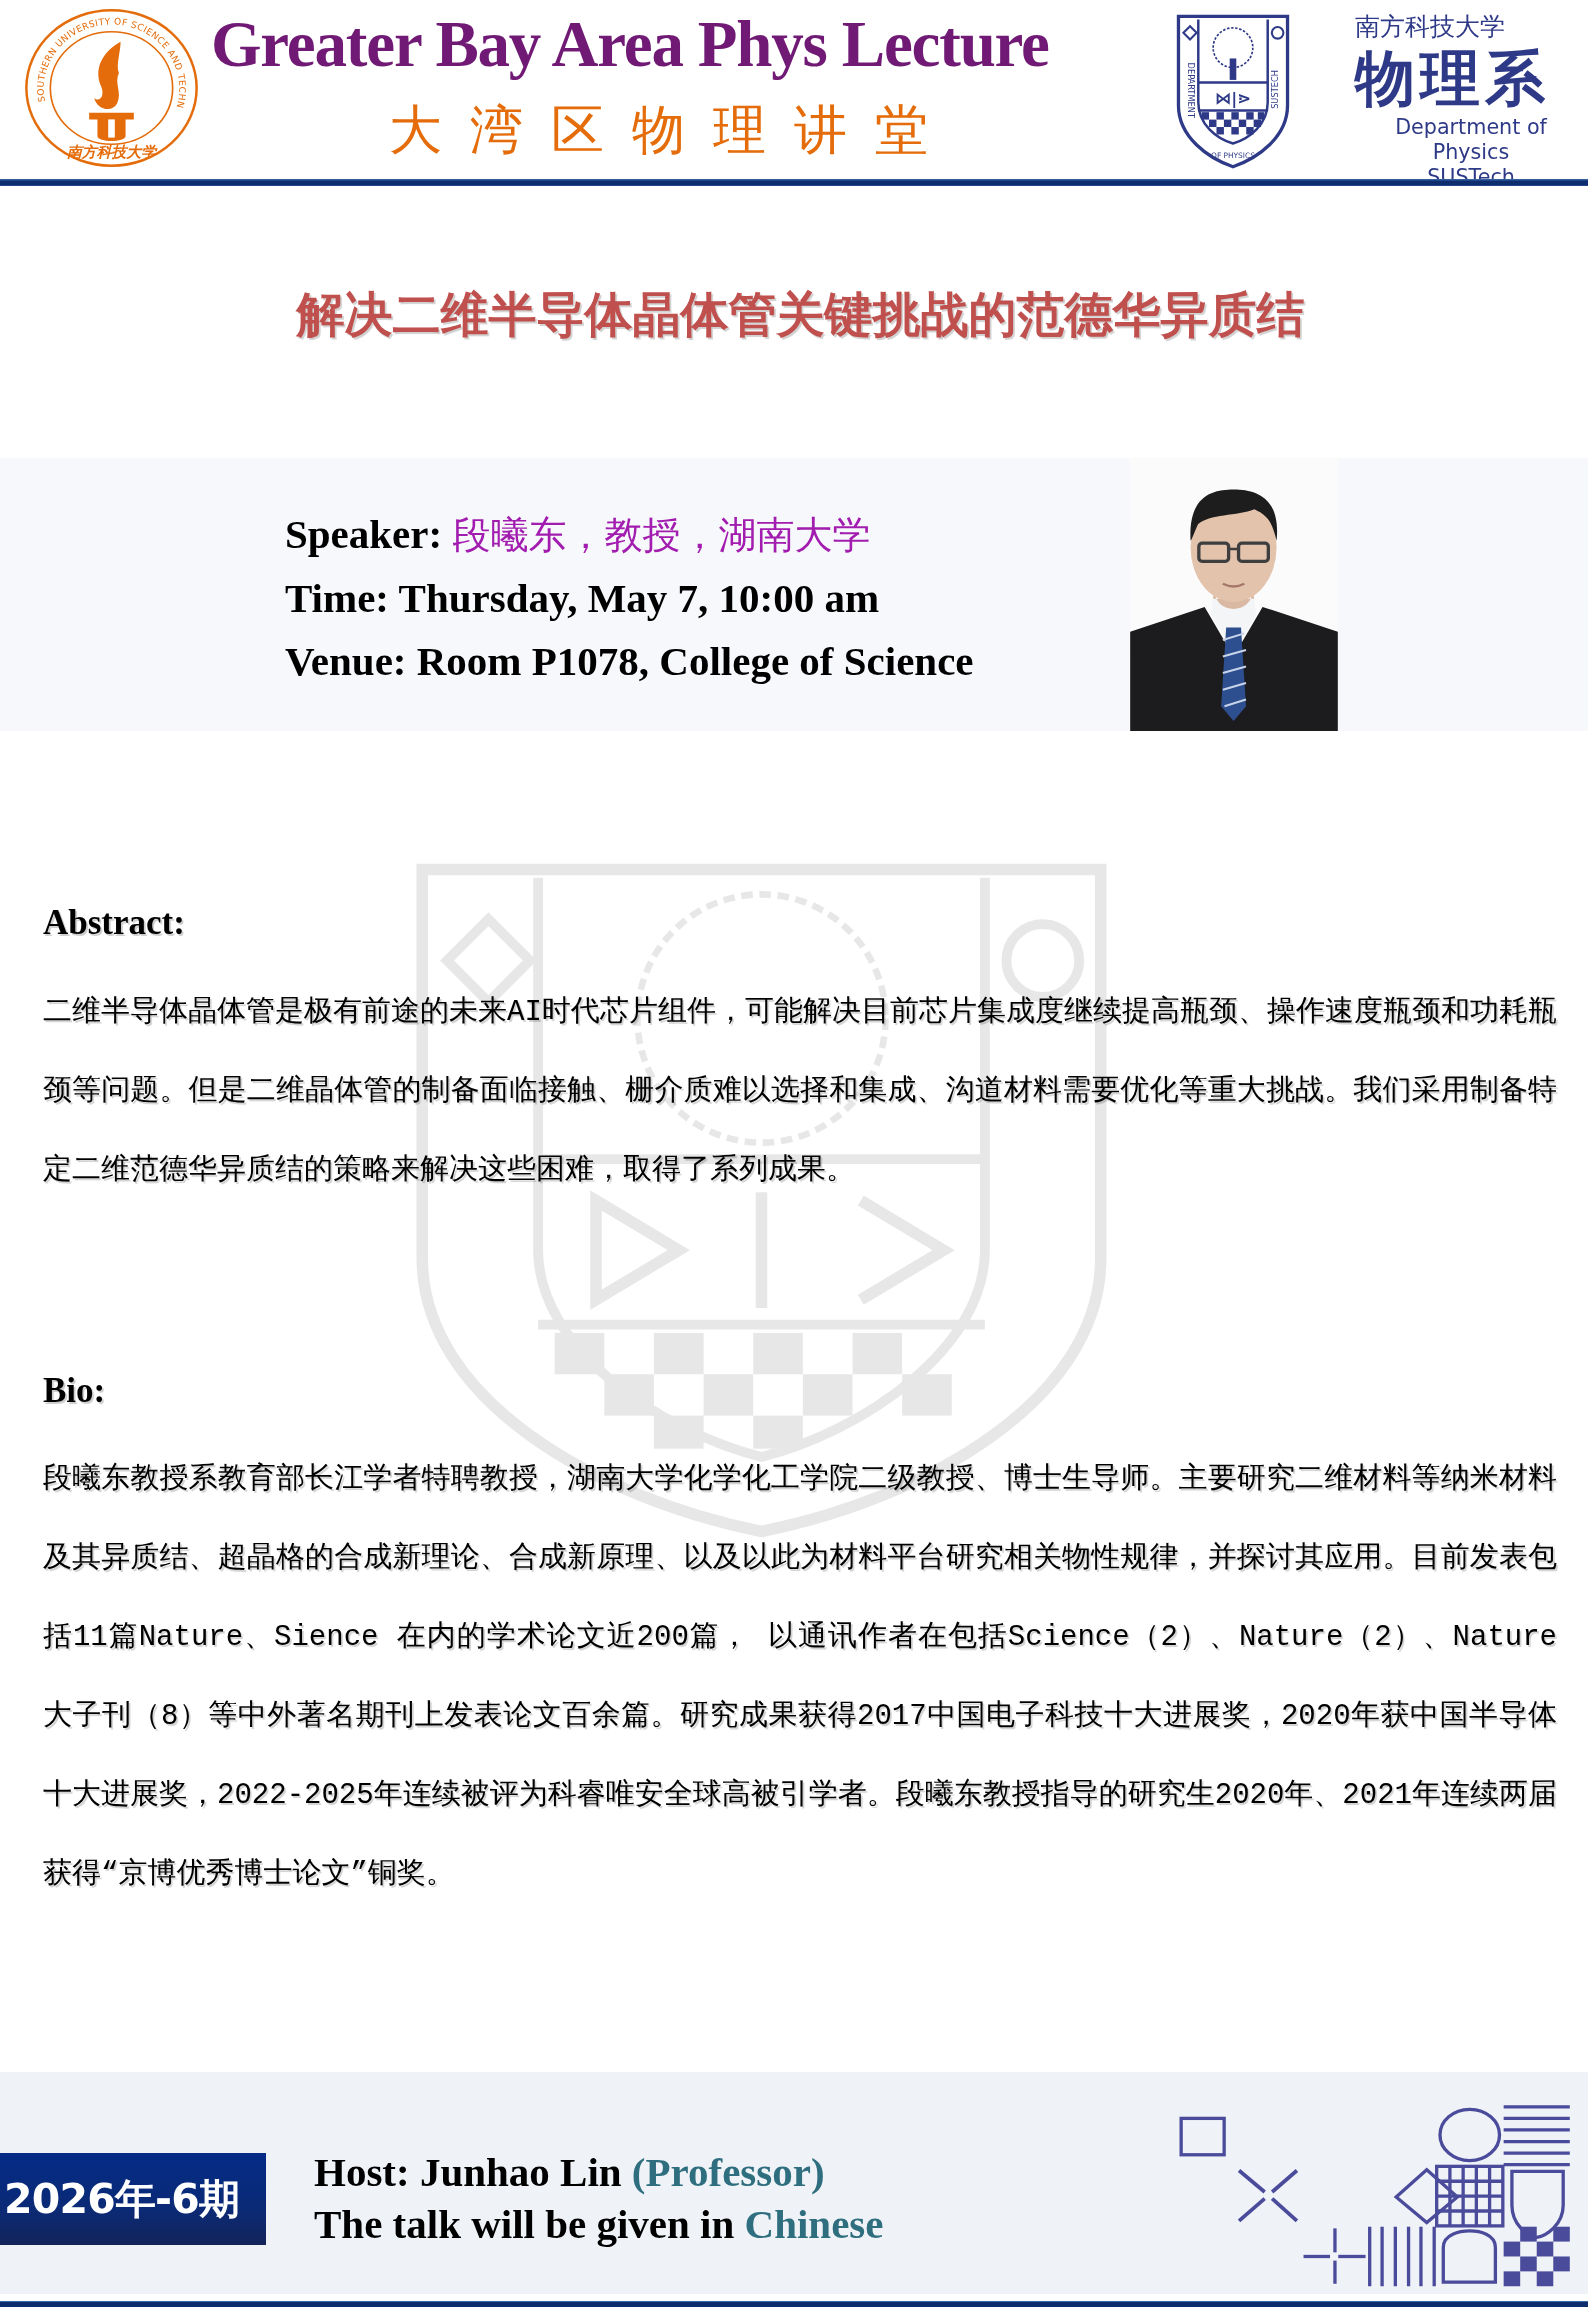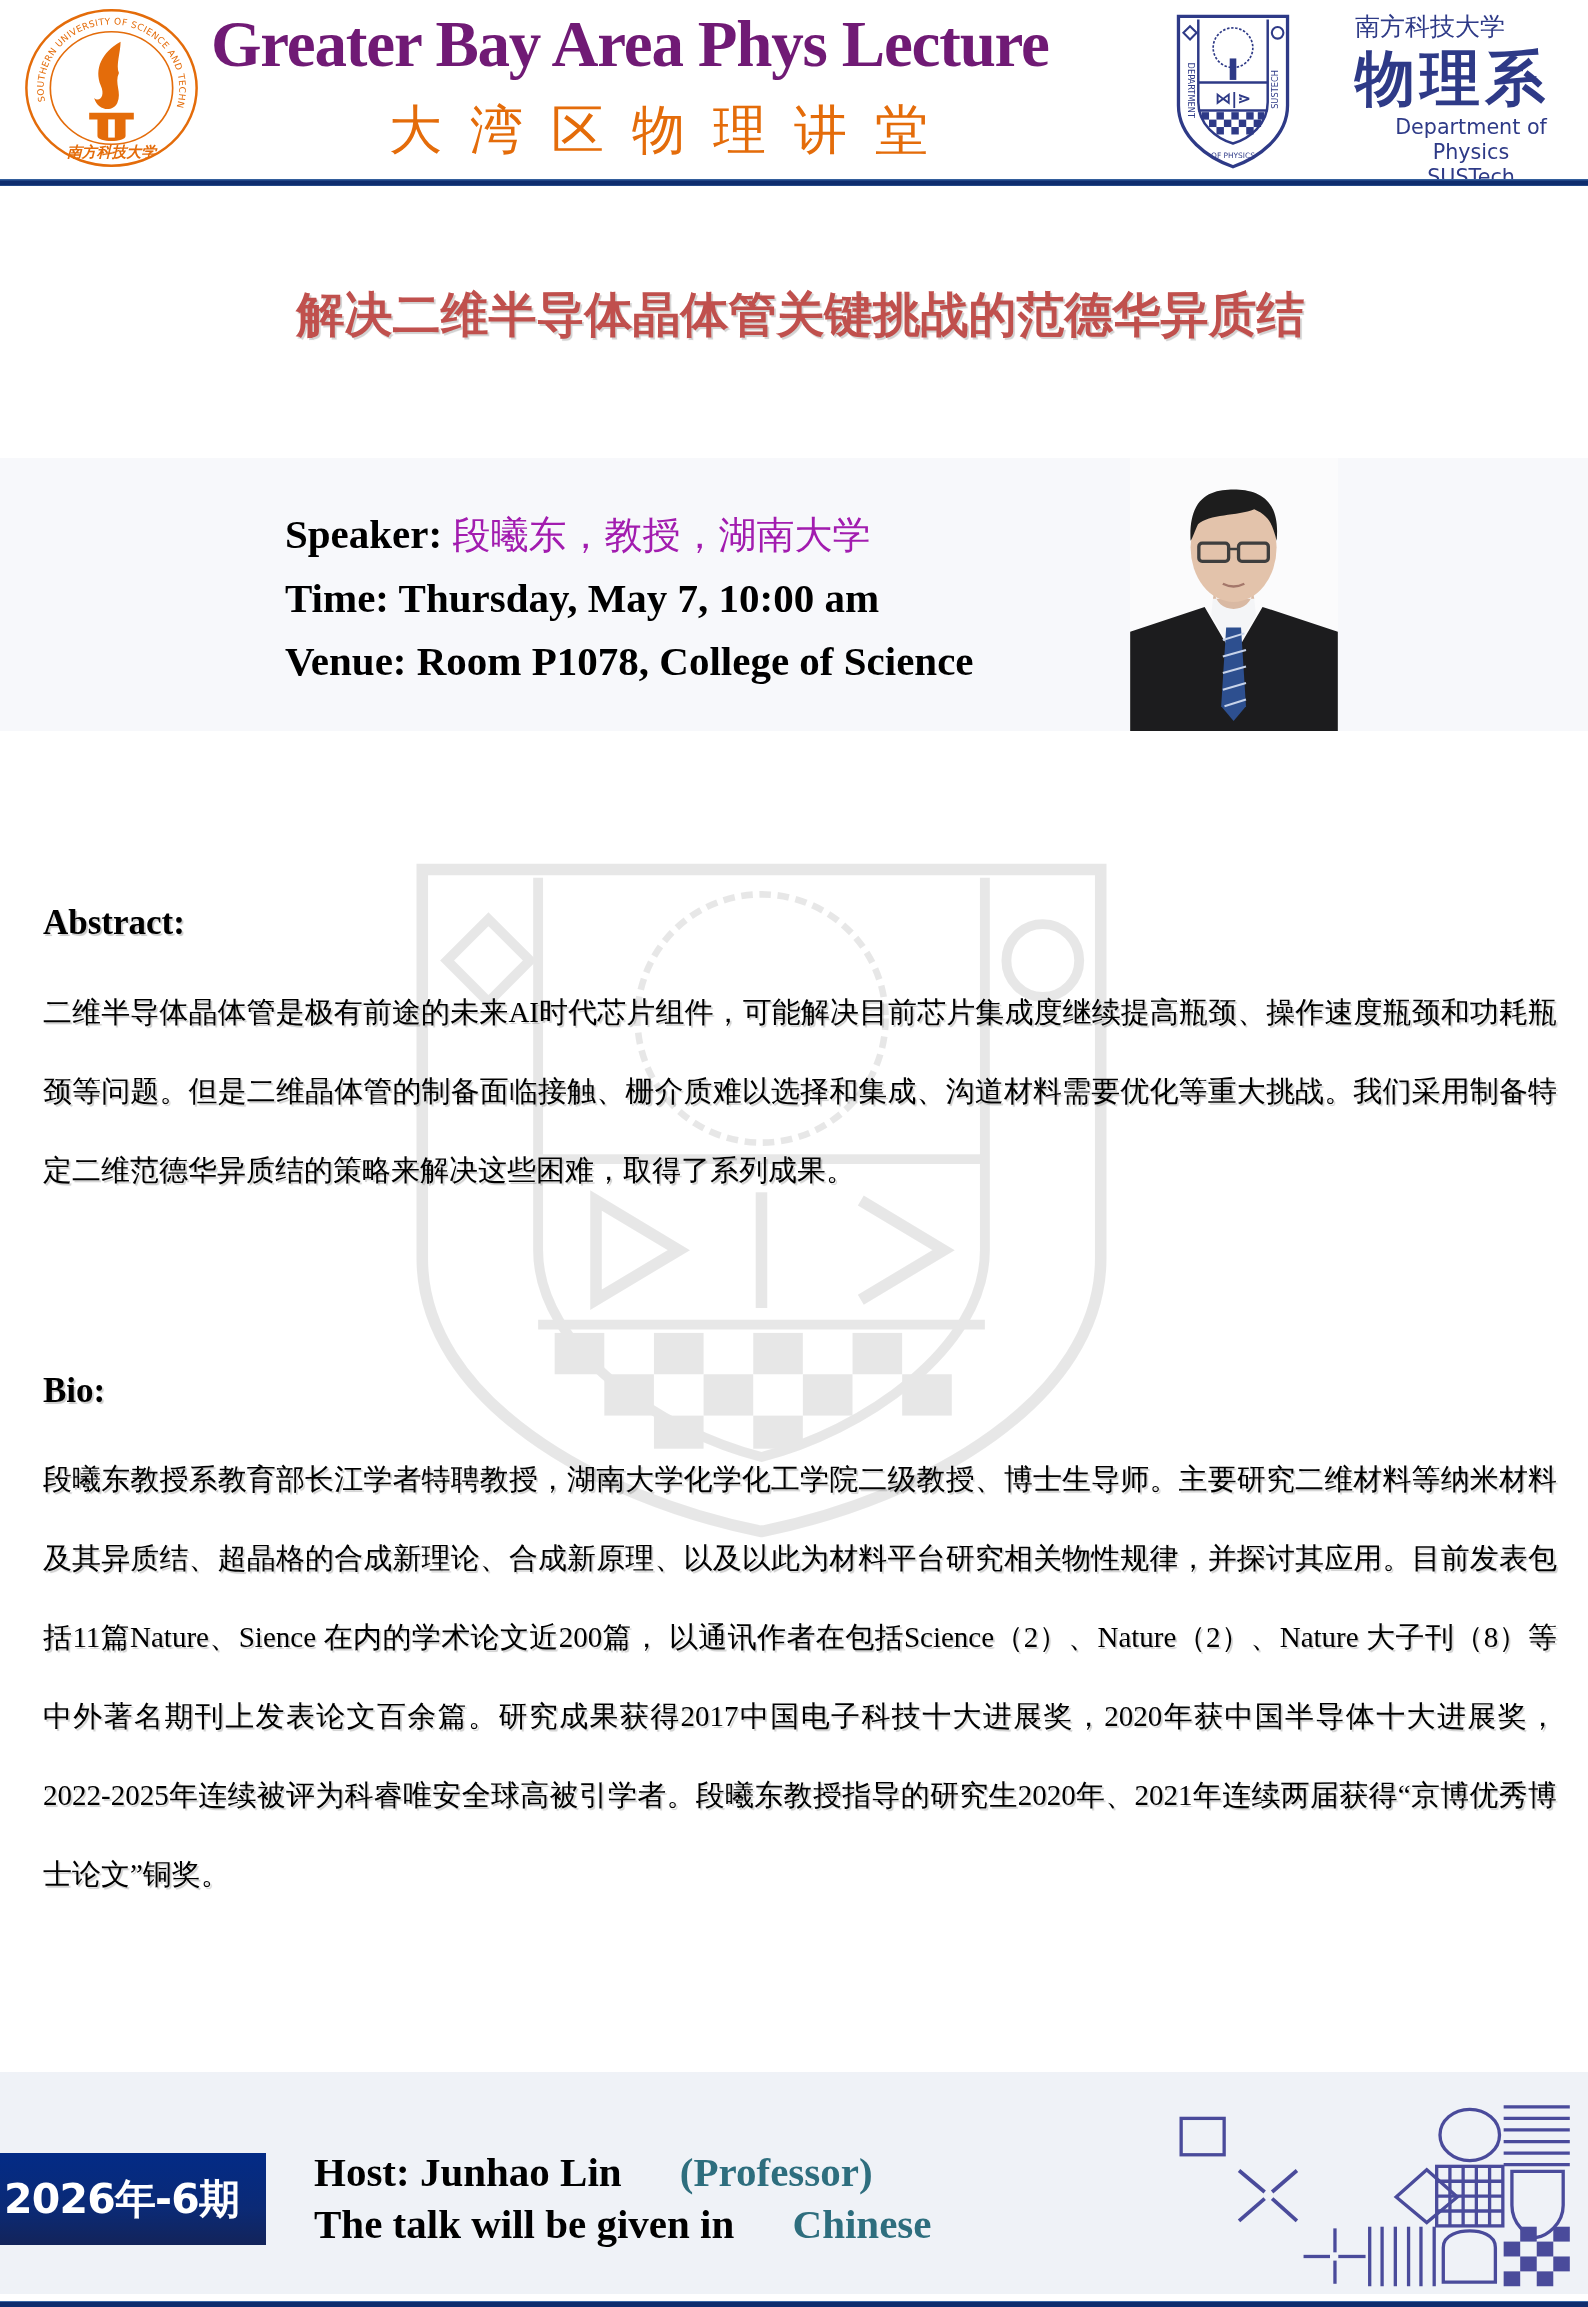--- a/index.html
+++ b/index.html
@@ -68,7 +68,7 @@
   .bio-head { left: 43px; top: 1370px; }
   .para {
     width: 1514px;
-    font-family: Liberation Serif, serif;
+    font-family: Liberation Mono, monospace;
     font-size: 29px; line-height: 79px; color: #000;
     text-align: justify; text-align-last: left;
     text-shadow: 1.7px 1.7px 0.8px rgba(0,0,0,0.18);

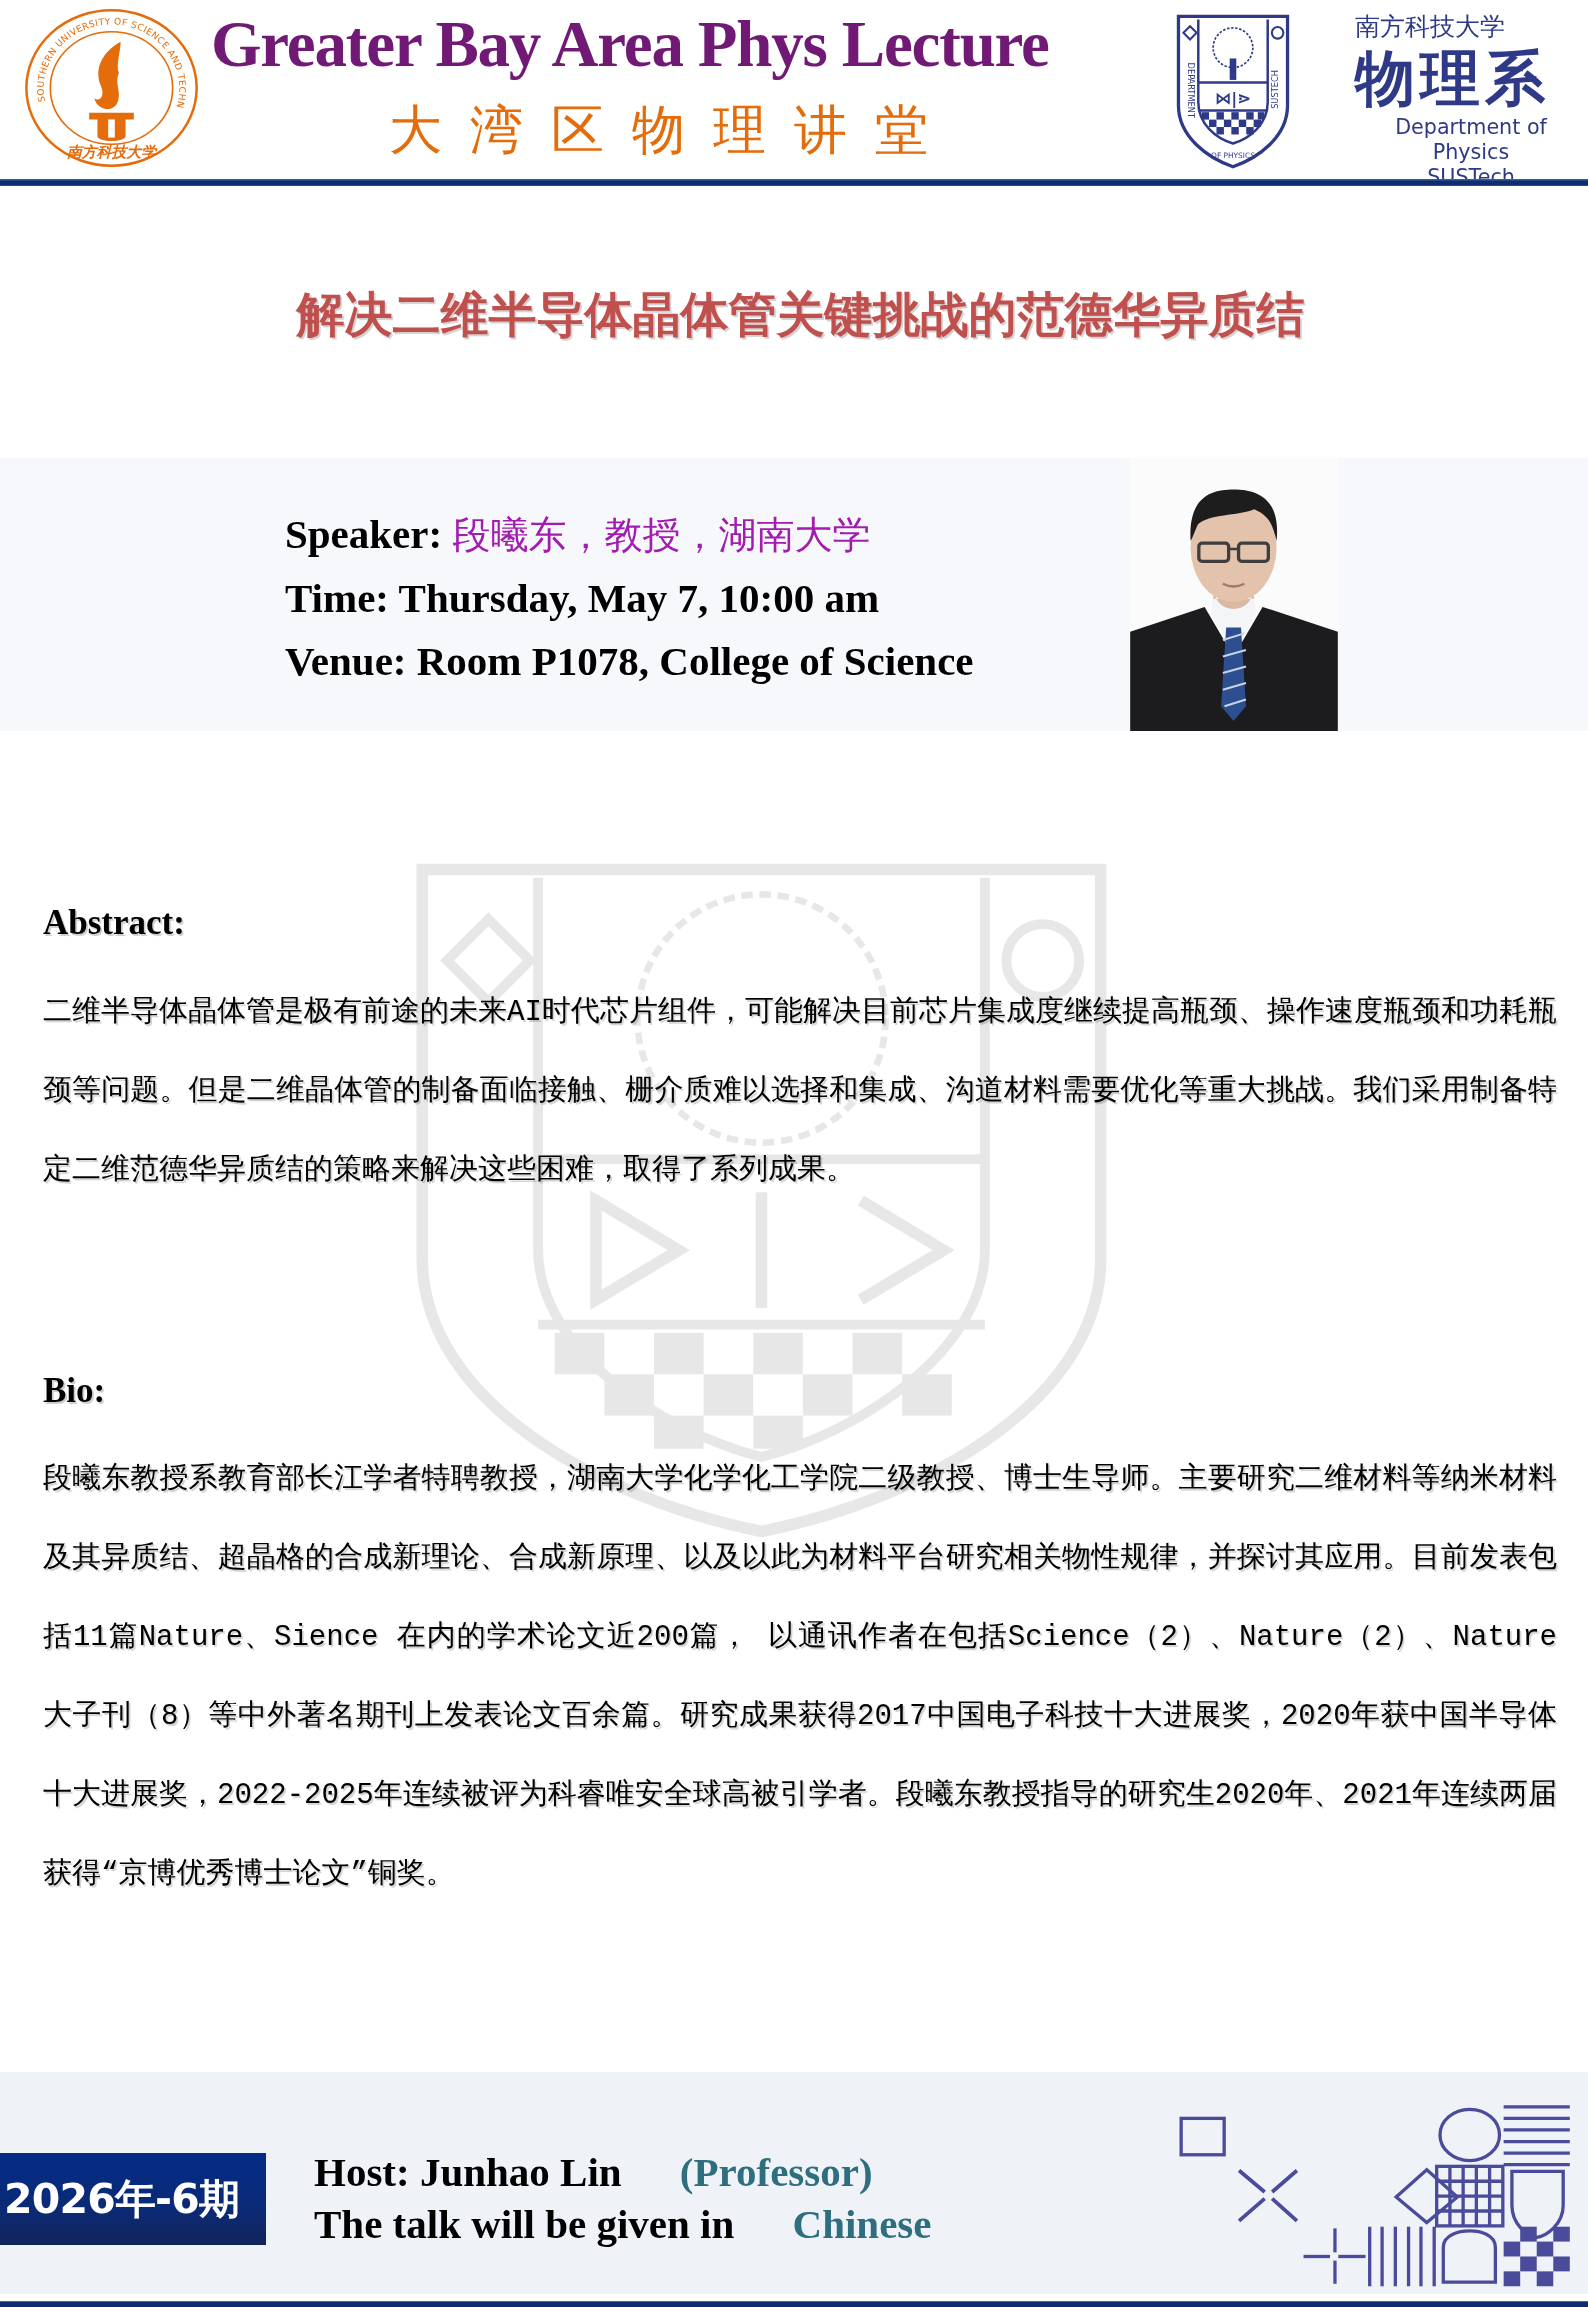--- a/index.html
+++ b/index.html
@@ -92,7 +92,7 @@
     font-family: "Liberation Serif", serif; font-weight: bold;
     font-size: 41px; line-height: 52px; white-space: nowrap; color: #000;
   }
-  .teal { color: #2e6e7e; margin-left: 48px; }
+  .teal { color: #2e6e7e; }
   .deco { left: 1158px; top: 2085px; width: 430px; height: 209px; }
   .divider-bottom { left: 0; top: 2301px; width: 1589px; height: 5.8px; background: #0e2d6e; border-top: 0.8px solid #3d6aa8; }
 </style>

